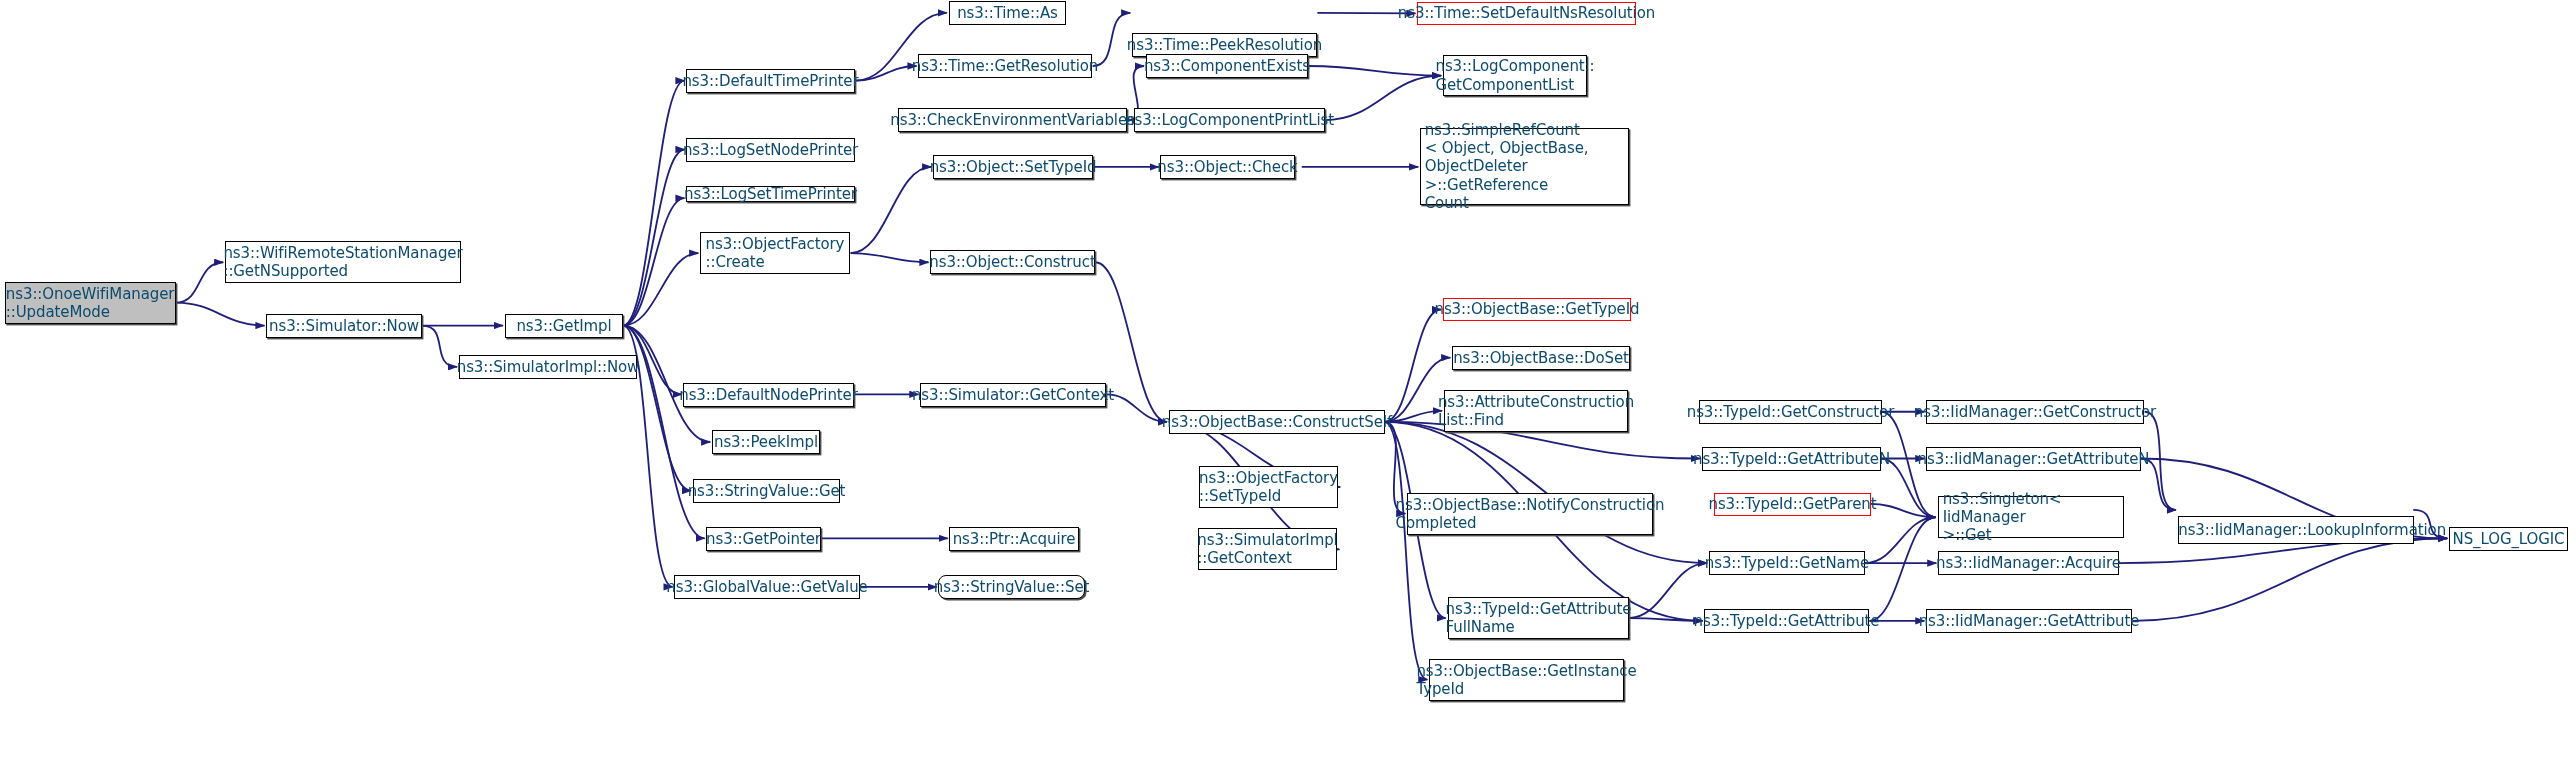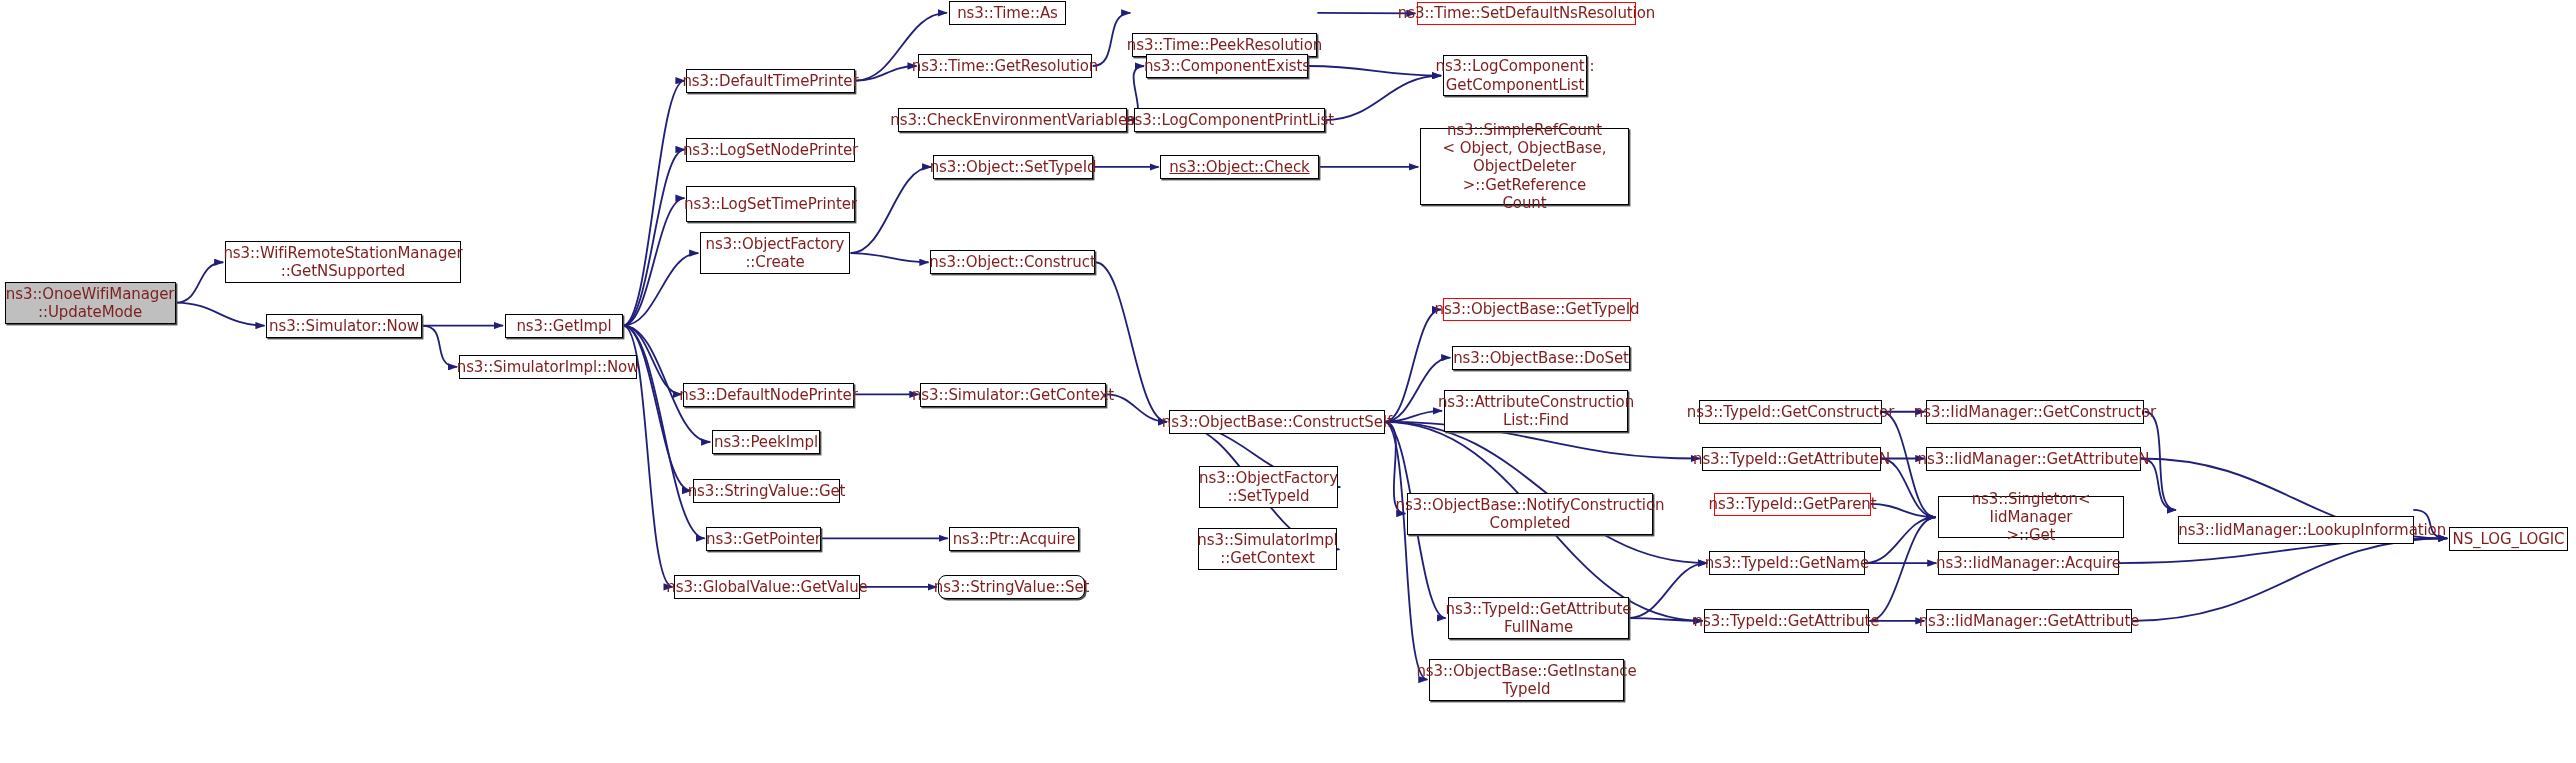--- a/index.html
+++ b/index.html
@@ -34,8 +34,8 @@
     display: flex;
     align-items: center;
     justify-content: center;
-    text-align: center;
-    color: #7f1d1d;
+    text-align: left;
+    color: #0c4a6e;
     font-size: 15px;
     line-height: 1.22;
     letter-spacing: -0.1px;

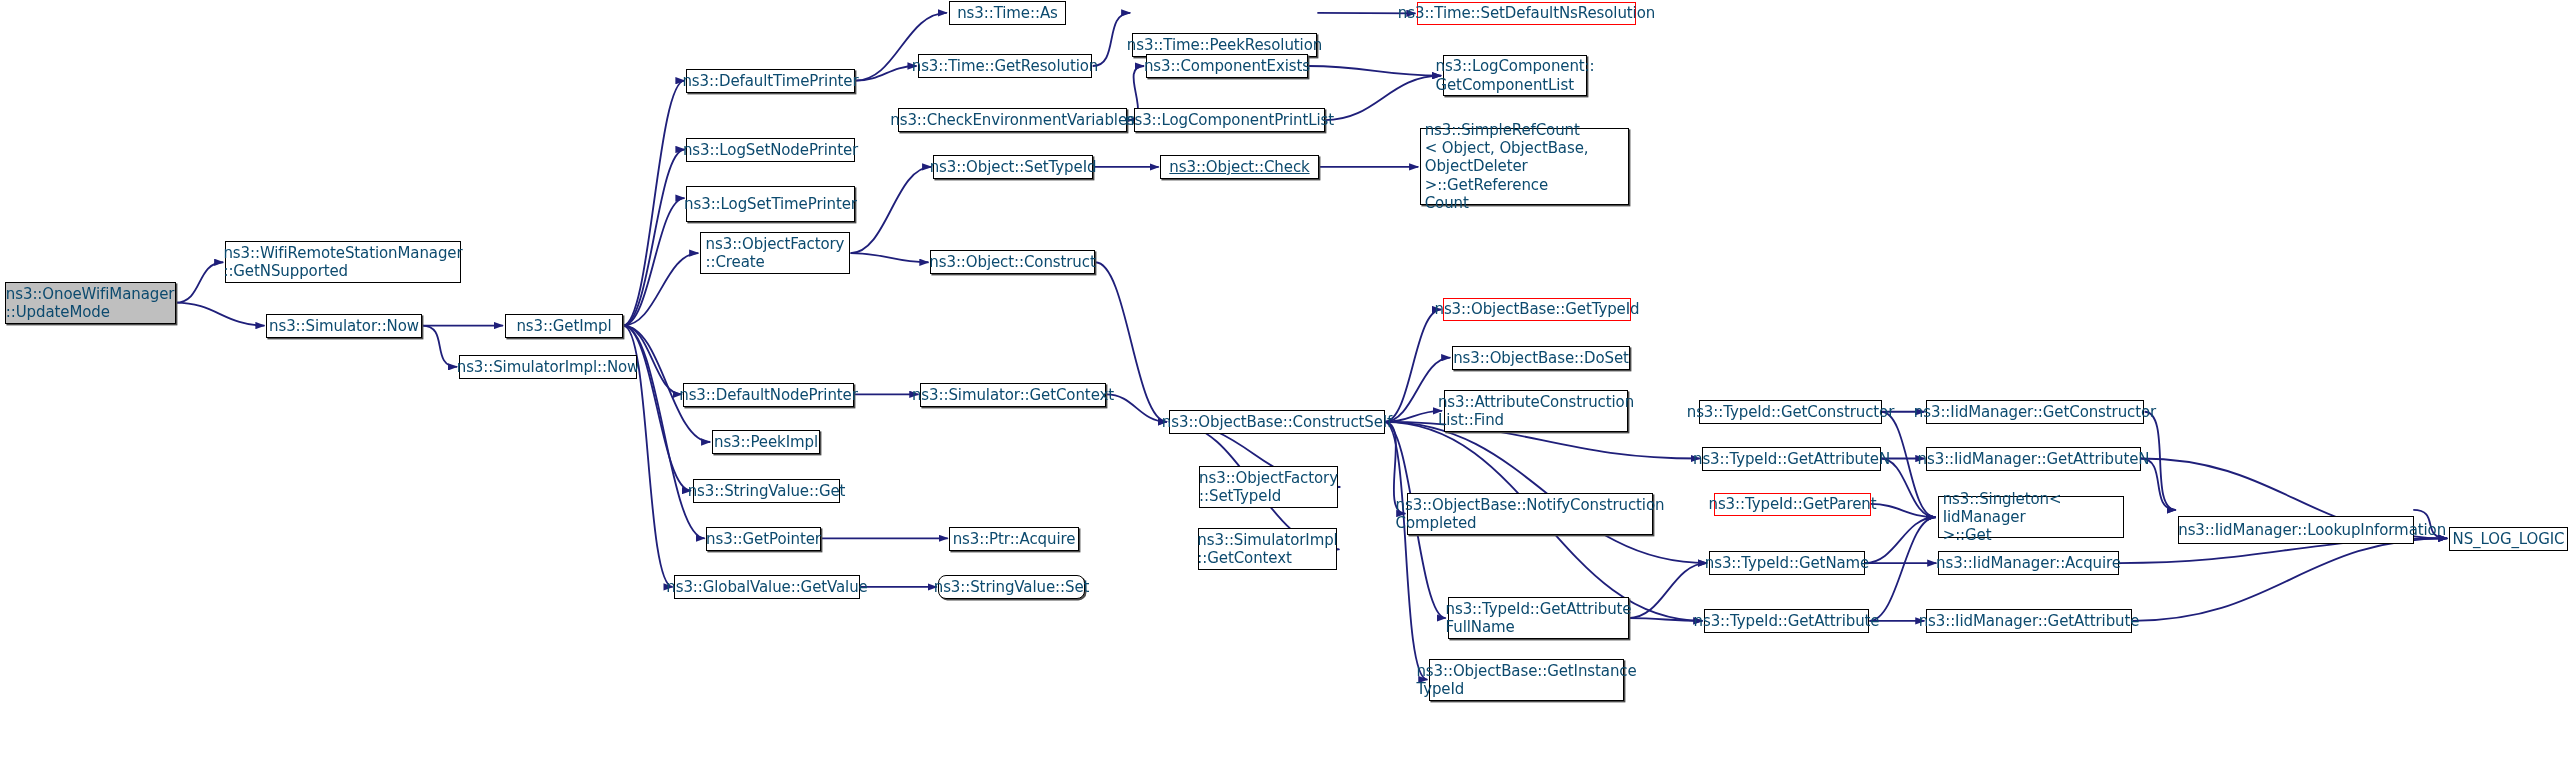--- a/index.html
+++ b/index.html
@@ -155,7 +155,7 @@
       <div class="node" style="left: 1132px; top: 0.9px; width: 185px; height: 24px; margin-top: 32px;">ns3::Time::PeekResolution</div>
       <div class="node" style="left: 1146px; top: 54px; width: 162px; height: 24px;">ns3::ComponentExists</div>
       <div class="node" style="left: 1134px; top: 108px; width: 191px; height: 24px;">ns3::LogComponentPrintList</div>
-      <div class="node" style="left: 1160px; top: 155px; width: 159px; height: 24px; text-decoration: underline;">ns3::Object::Check</div>
+      <div class="node" style="left: 1160px; top: 155px; width: 135px; height: 24px;">ns3::Object::Check</div>
       <div class="node red" style="left: 1417px; top: 1.8px; width: 219px; height: 23px;">ns3::Time::SetDefaultNsResolution</div>
       <div class="node" style="left: 1443px; top: 55px; width: 144px; height: 41px;">ns3::LogComponent::
 GetComponentList</div>

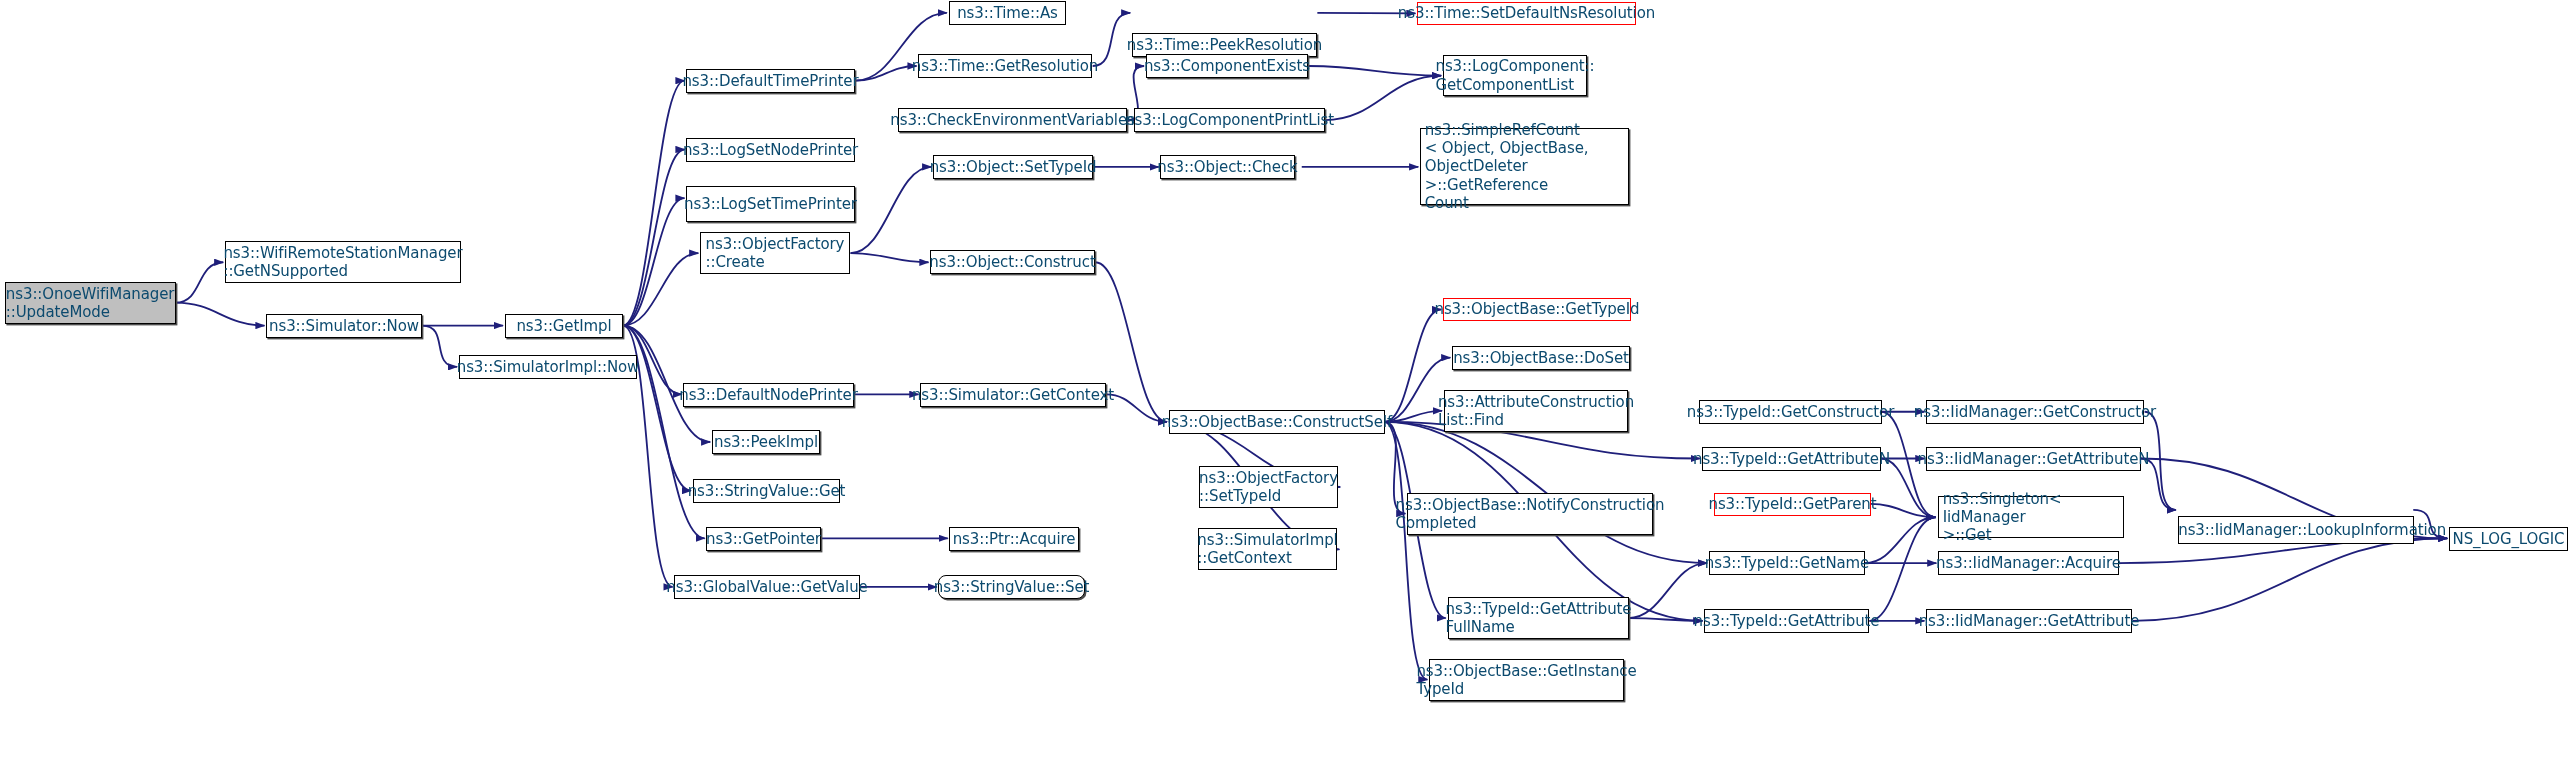--- a/index.html
+++ b/index.html
@@ -136,7 +136,7 @@
       <div class="node flat" style="left: 459px; top: 355px; width: 178px; height: 24px;">ns3::SimulatorImpl::Now</div>
       <div class="node" style="left: 686px; top: 69px; width: 169px; height: 24px;">ns3::DefaultTimePrinter</div>
       <div class="node flat" style="left: 686px; top: 138px; width: 169px; height: 24px;">ns3::LogSetNodePrinter</div>
-      <div class="node" style="left: 686px; top: 186px; width: 169px; height: 36px;">ns3::LogSetTimePrinter</div>
+      <div class="node" style="left: 686px; top: 186px; width: 169px; height: 16px;">ns3::LogSetTimePrinter</div>
       <div class="node flat" style="left: 700px; top: 232px; width: 150px; height: 42px;">ns3::ObjectFactory
 ::Create</div>
       <div class="node" style="left: 683px; top: 383px; width: 171px; height: 24px;">ns3::DefaultNodePrinter</div>

